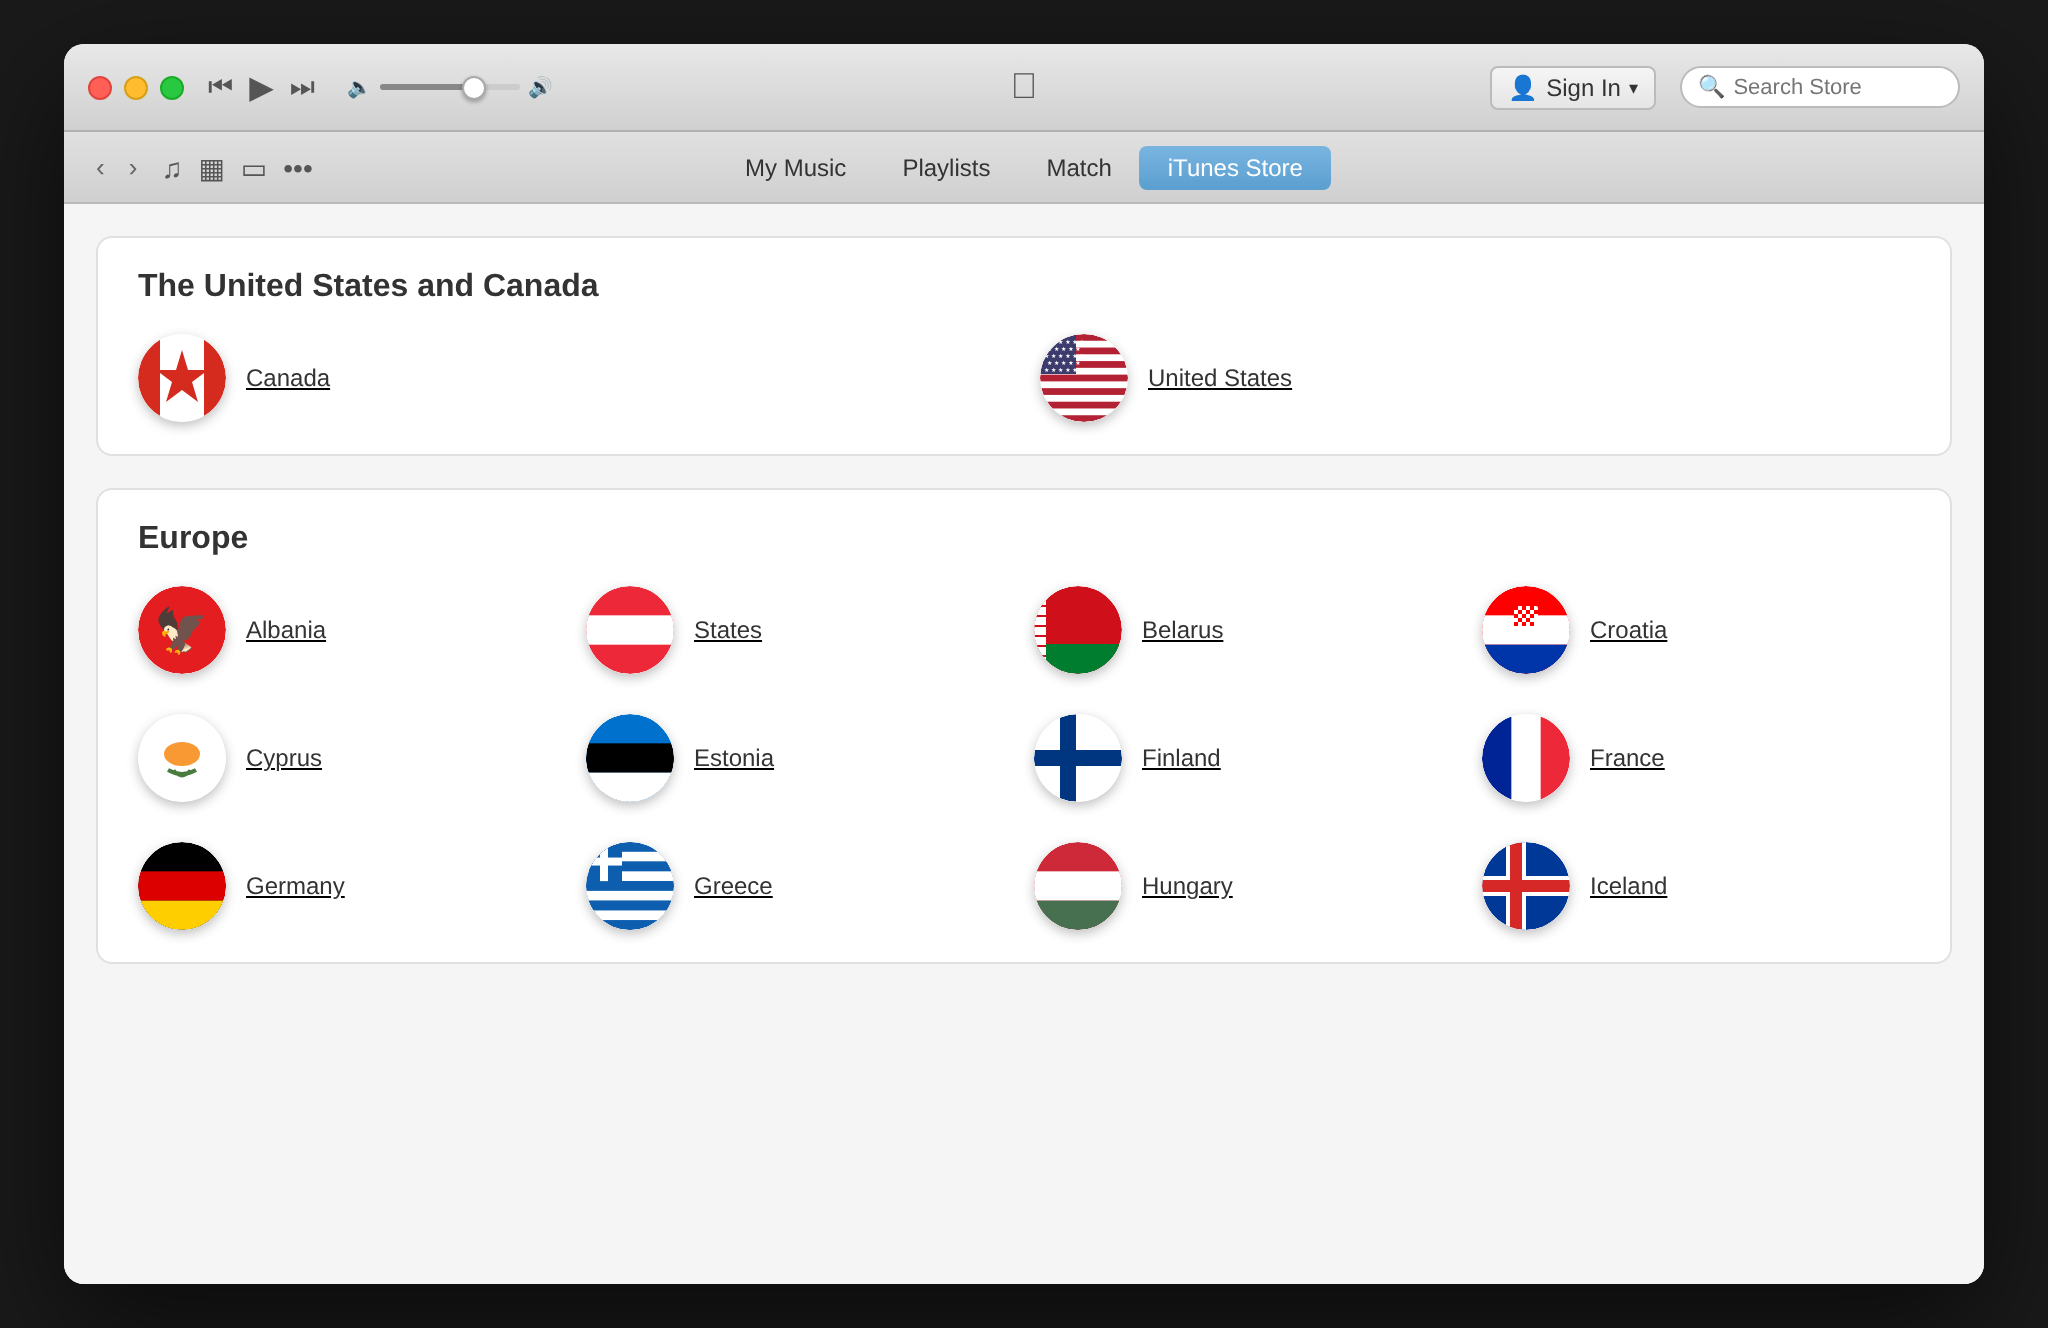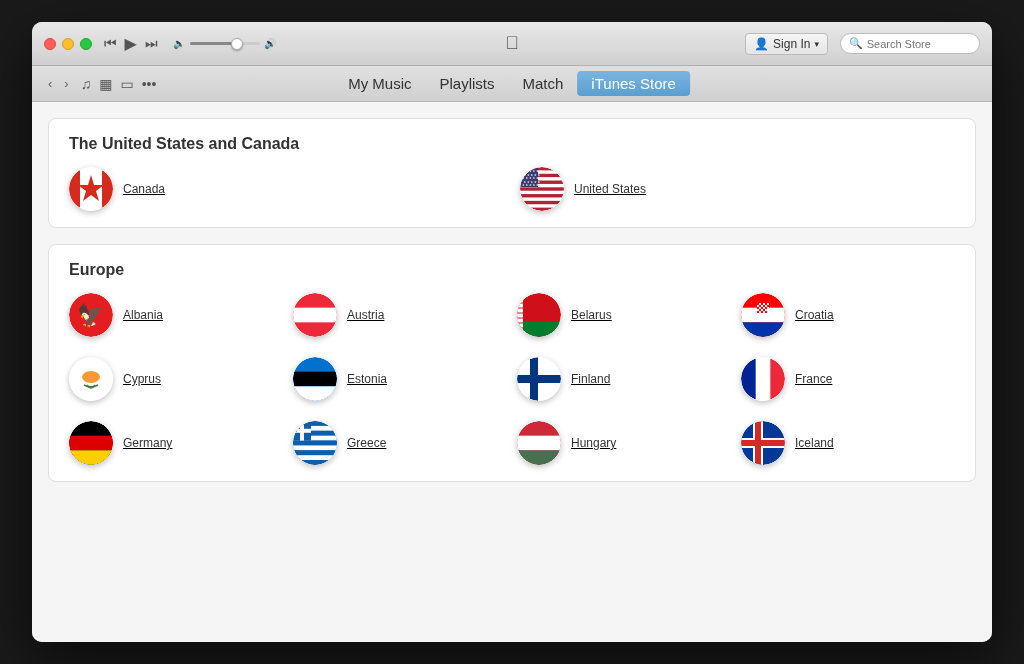--- a/index.html
+++ b/index.html
@@ -164,7 +164,7 @@
       align-items: center;
     }
     .nav-tab {
-      font-size: 15px;
+      font-size: 12px;
       color: #333;
       padding: 4px 14px;
       cursor: pointer;

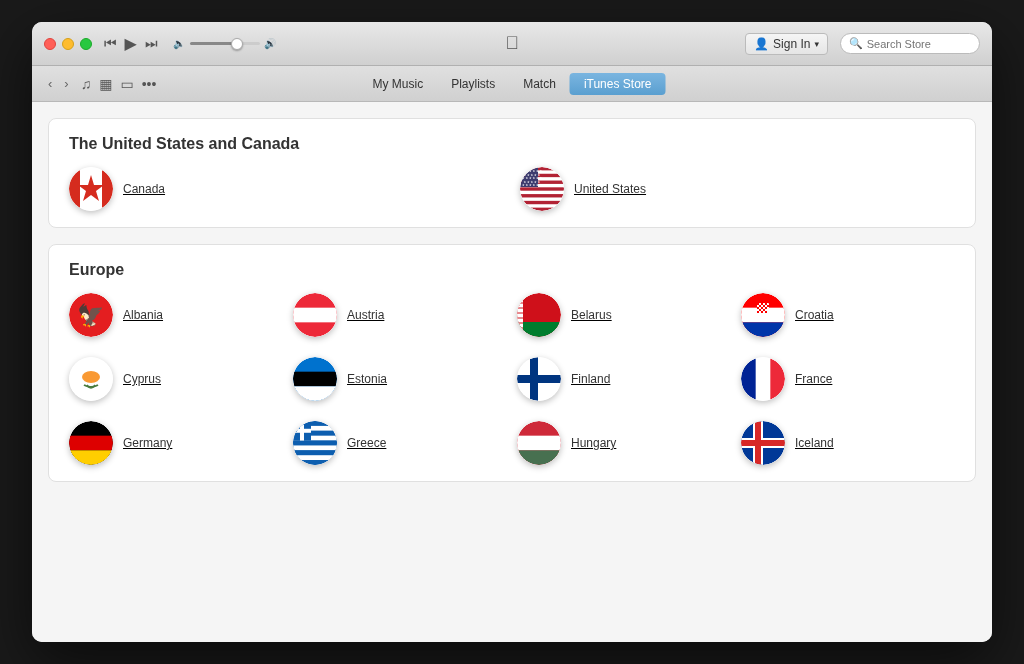--- a/index.html
+++ b/index.html
@@ -380,7 +380,7 @@
               </g>
             </svg>
           </div>
-          <span class="country-name">Austria</span>
+          <span class="country-name">States</span>
         </div>
 
         <div class="country-item">

